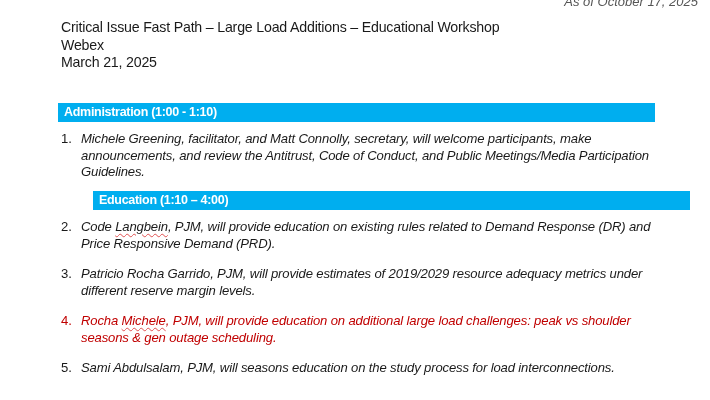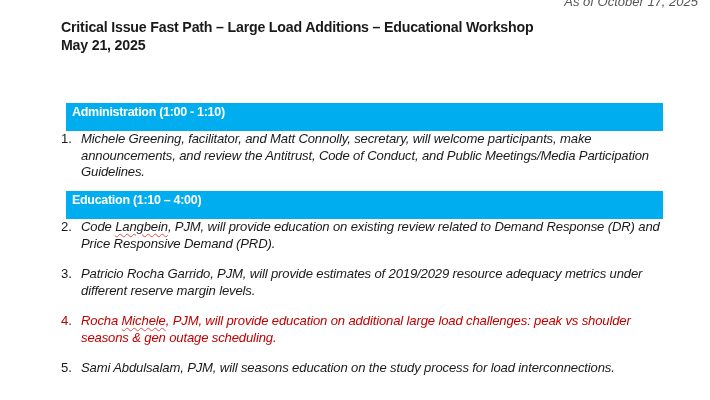--- a/index.html
+++ b/index.html
@@ -11,7 +11,7 @@
     position:absolute; right:12px; top:-6px; font-size:13px; font-style:italic; color:#555;
   }
   .title-block {
-    position:absolute; left:61px; top:19px; font-weight:bold; font-size:14.2px; line-height:17.5px;
+    position:absolute; left:61px; top:19px; font-weight:normal; font-size:14.2px; line-height:17.5px;
     letter-spacing:-0.2px;
   }
   .section-bar {

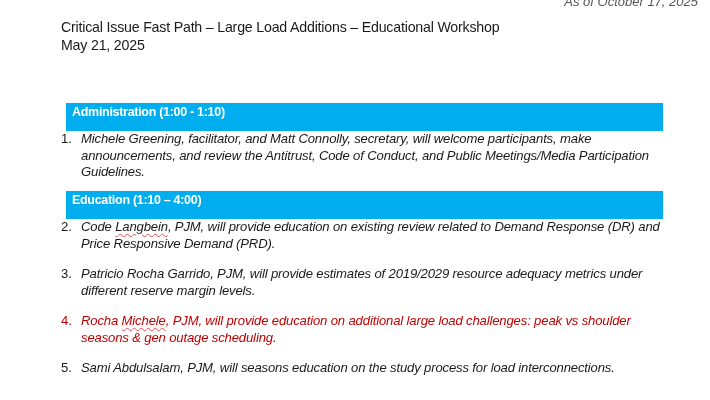--- a/index.html
+++ b/index.html
@@ -35,6 +35,7 @@
 
 <div class="title-block">
   <div>Critical Issue Fast Path – Large Load Additions – Educational Workshop</div>
+  <div>Webex</div>
   <div>May 21, 2025</div>
 </div>
 

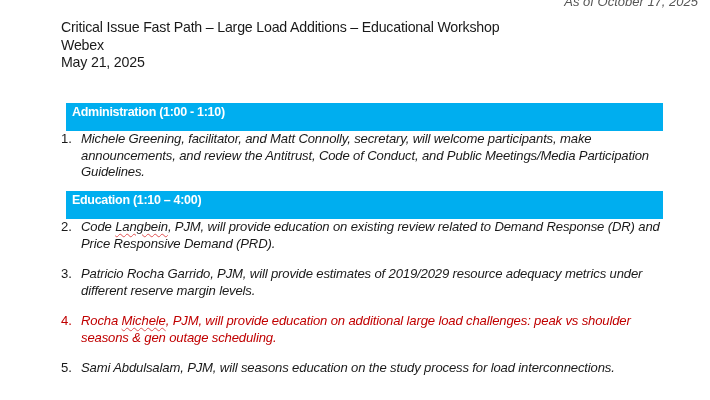--- a/index.html
+++ b/index.html
@@ -36,7 +36,7 @@
 <div class="title-block">
   <div>Critical Issue Fast Path – Large Load Additions – Educational Workshop</div>
   <div>Webex</div>
-  <div>May 21, 2025</div>
+  <div>March 21, 2025</div>
 </div>
 
 <div class="section-bar" style="top:103px;">Administration (1:00 - 1:10)</div>

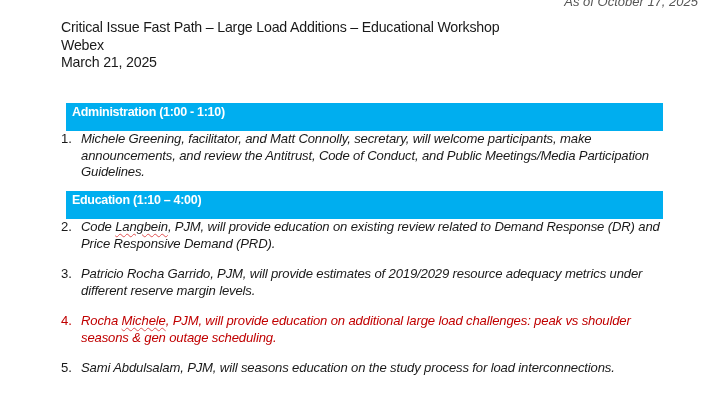--- a/index.html
+++ b/index.html
@@ -15,7 +15,7 @@
     letter-spacing:-0.2px;
   }
   .section-bar {
-    position:absolute; left:66px; width:597px; height:28px; background:#00aeef;
+    position:absolute; left:58px; width:597px; height:19px; background:#00aeef;
     color:#ffffff; font-weight:bold; font-size:12.5px; line-height:19px; padding-left:6px; box-sizing:border-box;
     letter-spacing:-0.3px;
   }

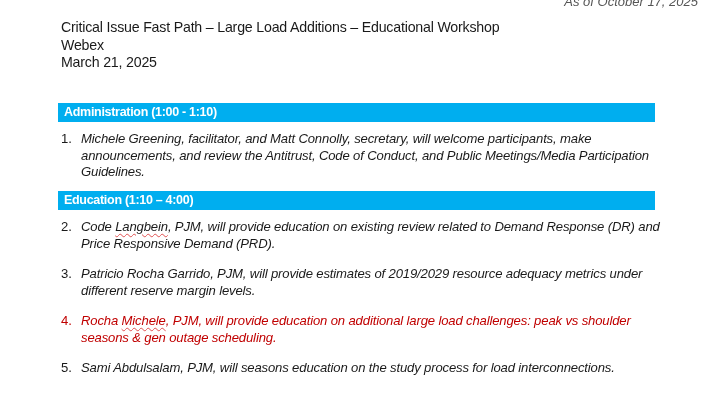--- a/index.html
+++ b/index.html
@@ -46,7 +46,7 @@
   <span class="txt">Michele Greening, facilitator, and Matt Connolly, secretary, will welcome participants, make announcements, and review the Antitrust, Code of Conduct, and Public Meetings/Media Participation Guidelines.</span>
 </div>
 
-<div class="section-bar" style="top:191px;">Education (1:10 – 4:00)</div>
+<div class="section-bar" style="top:191px;margin-left:35px;">Education (1:10 – 4:00)</div>
 
 <div class="item" style="top:219px;">
   <span class="num">2.</span>

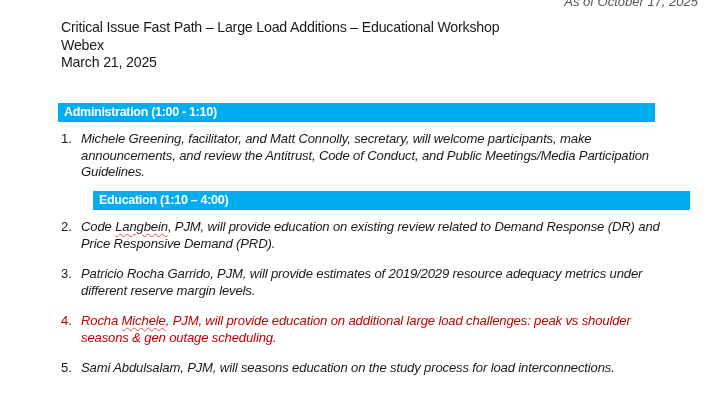--- a/index.html
+++ b/index.html
@@ -50,7 +50,7 @@
 
 <div class="item" style="top:219px;">
   <span class="num">2.</span>
-  <span class="txt"><span>Code </span><span class="spell">Langbein</span><span>, PJM, will provide education on existing review related to Demand Response (DR) and Price Responsive Demand (PRD).</span></span>
+  <span class="txt"><span>Code </span><span class="spell">Langbein</span><span>, PJM, will provide education on existing rules related to Demand Response (DR) and Price Responsive Demand (PRD).</span></span>
 </div>
 
 <div class="item" style="top:266px;">

